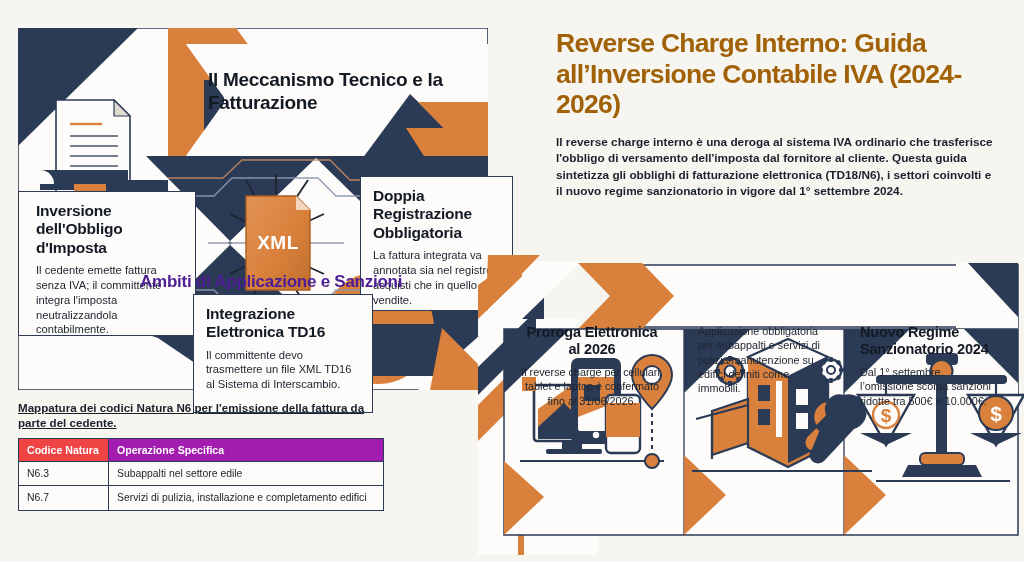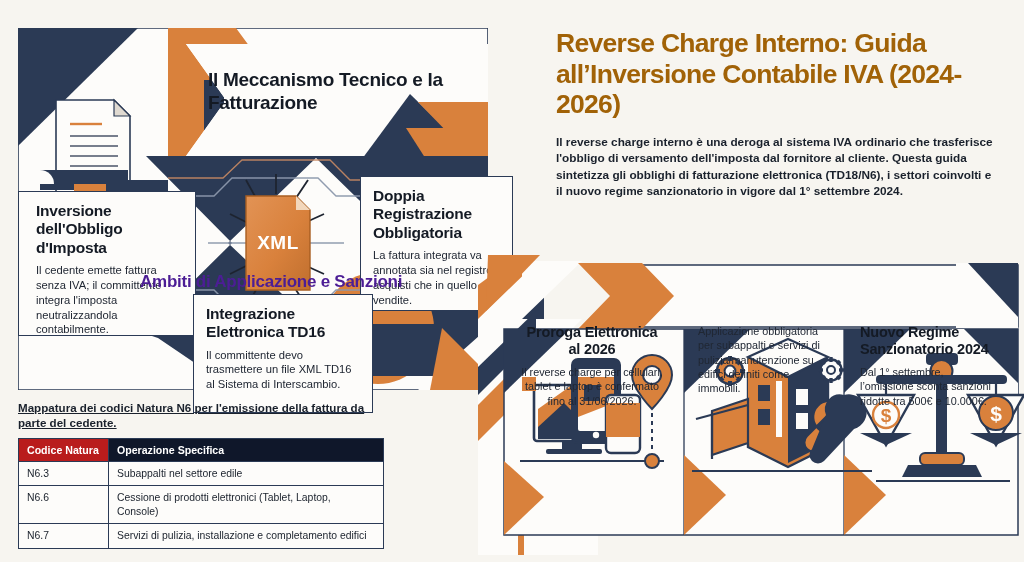--- a/index.html
+++ b/index.html
@@ -105,7 +105,7 @@
     padding: 5px 8px;
     color: #FFFFFF;
   }
-  th.col-code { background: #b91c1c; width: 90px; }
+  th.col-code { background: #ef4444; width: 90px; }
   th.col-op   { background: #0f172a; }
   table.natura td {
     font-size: 10.4px;

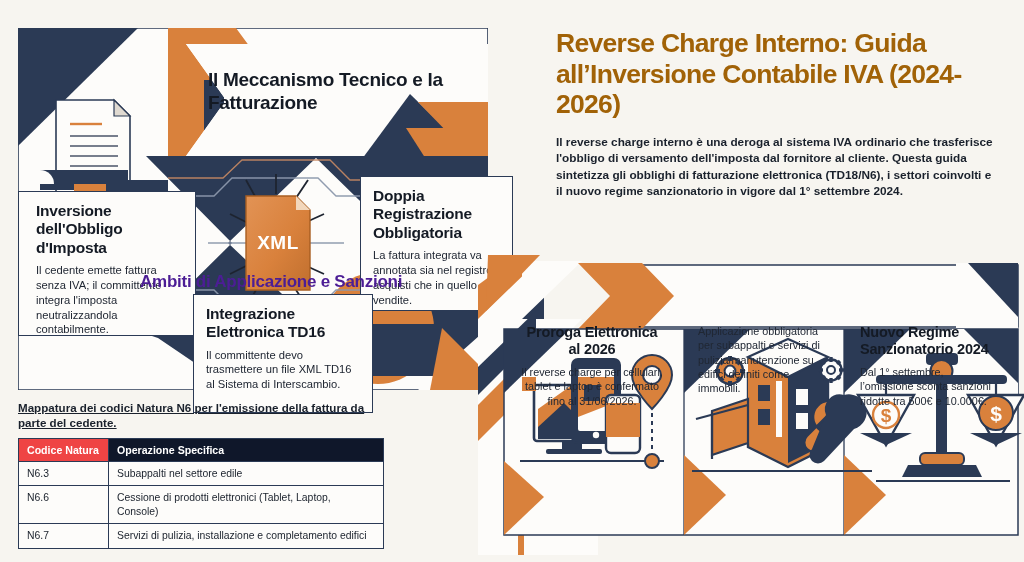--- a/index.html
+++ b/index.html
@@ -106,7 +106,7 @@
     color: #FFFFFF;
   }
   th.col-code { background: #ef4444; width: 90px; }
-  th.col-op   { background: #0f172a; }
+  th.col-op   { background: #a21caf; }
   table.natura td {
     font-size: 10.4px;
     line-height: 1.3;

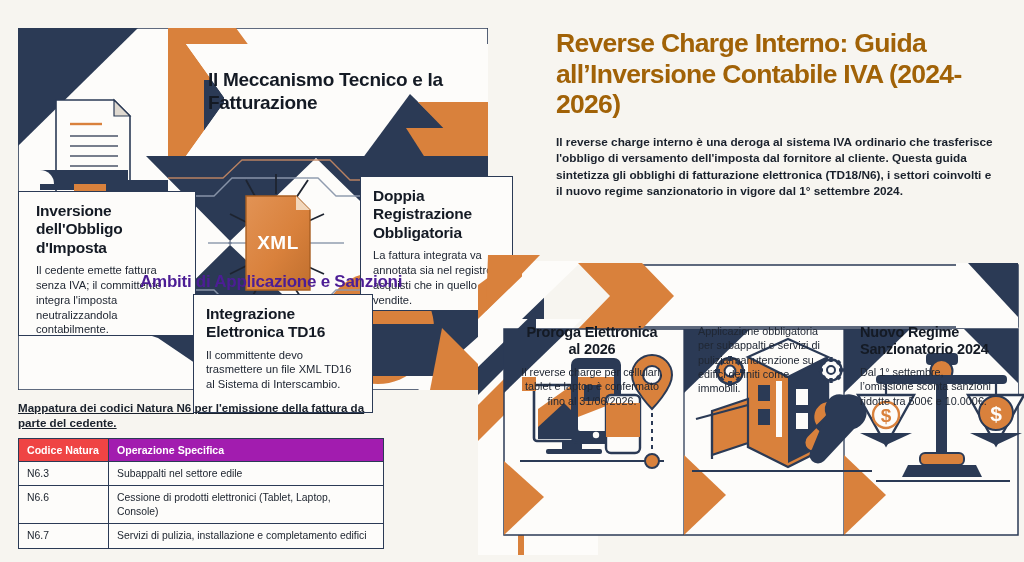--- a/index.html
+++ b/index.html
@@ -310,10 +310,6 @@
         <tr>
           <td class="cell-code">N6.3</td>
           <td>Subappalti nel settore edile</td>
-        </tr>
-        <tr>
-          <td class="cell-code">N6.6</td>
-          <td>Cessione di prodotti elettronici (Tablet, Laptop, Console)</td>
         </tr>
         <tr>
           <td class="cell-code">N6.7</td>

